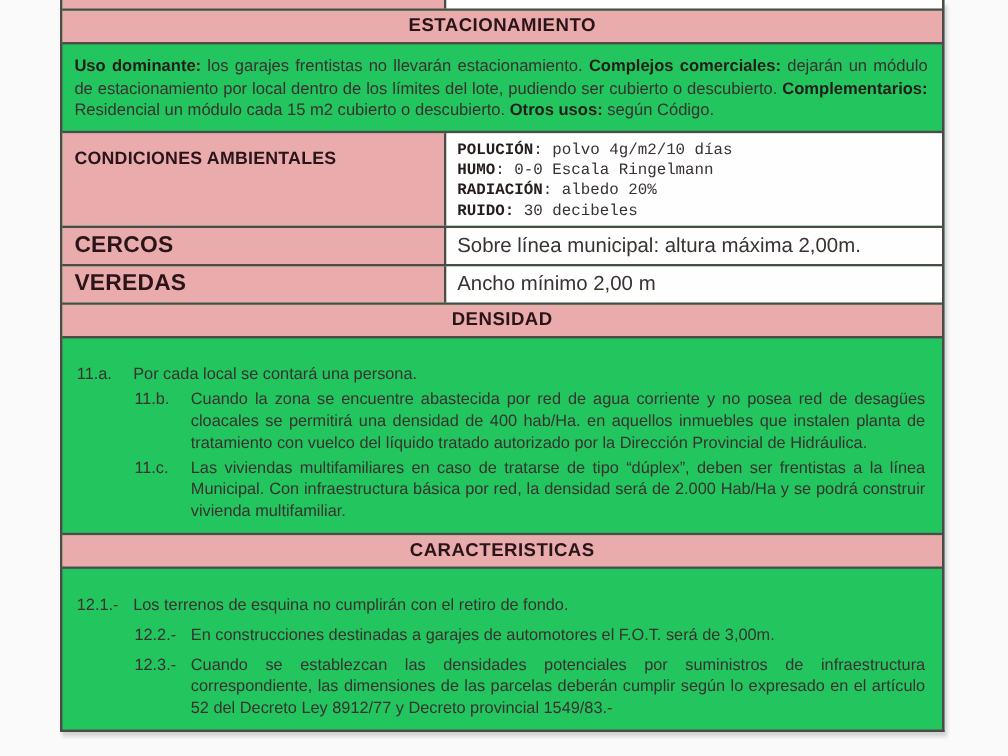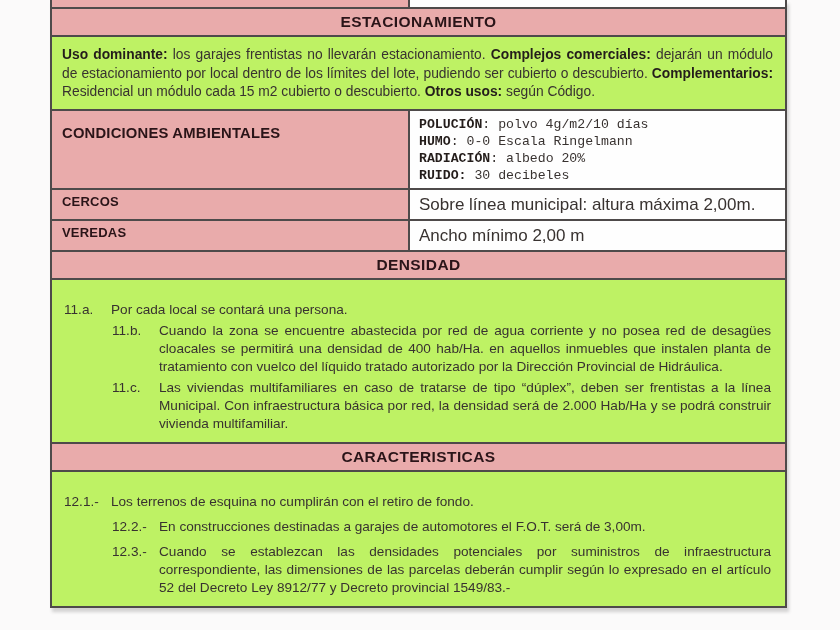--- a/index.html
+++ b/index.html
@@ -15,7 +15,7 @@
     position:absolute;
     left:50px;top:0;
     width:733px;
-    background:#bef264;
+    background:#22c55e;
     border:2px solid #4e4a4a;
     border-top:none;
     box-shadow:2px 4px 3px rgba(90,90,90,.25);

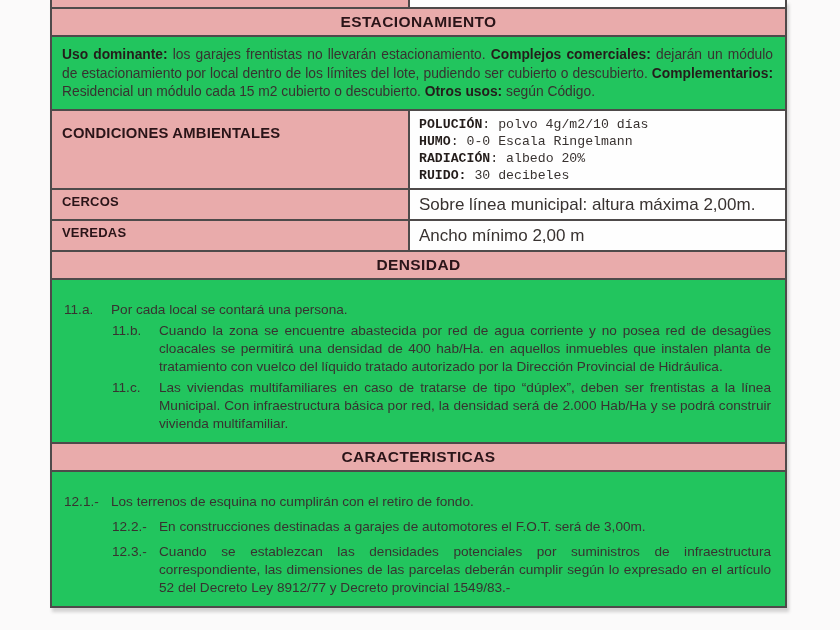--- a/index.html
+++ b/index.html
@@ -25,7 +25,7 @@
   .cut-row{height:7px;}
   .cut-row .label-cell{padding:0;}
   .label-cell{
-    width:358px;flex:none;
+    width:320px;flex:none;
     background:#e9abab;
     border-right:2px solid #4e4a4a;
     box-sizing:border-box;

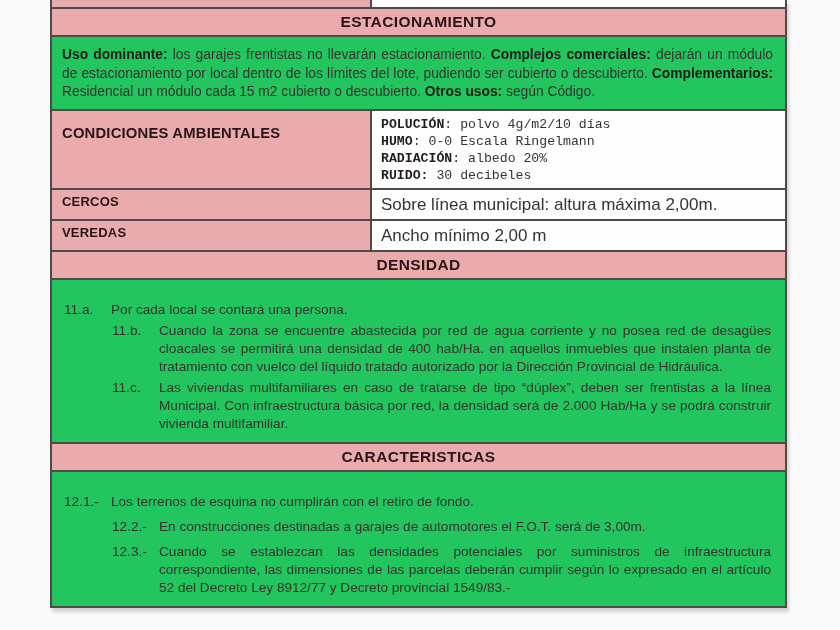--- a/index.html
+++ b/index.html
@@ -53,7 +53,7 @@
   .amb-sub{font-size:13.2px;margin-top:8px;color:#463c3a;}
   .amb-lines{padding:5px 6px 4px 9px;font-size:13.2px;line-height:17px;color:#383230;font-family:Liberation Mono, monospace;}
   .amb-lines b{color:#241d1b;}
-  .small-label{padding:4px 0 4px 10px;font-weight:bold;font-size:13px;color:#2a1418;letter-spacing:.2px;}
+  .small-label{padding:4px 0 4px 10px;font-weight:bold;font-size:19px;color:#2a1418;letter-spacing:.2px;}
   .small-value{padding:5px 16px 4px 9px;font-size:17px;color:#383230;}
   .num-body{padding:19px 14px 9px 12px;font-size:13.6px;line-height:18px;color:#383230;}
   .num-item{display:flex;margin-top:2px;}

